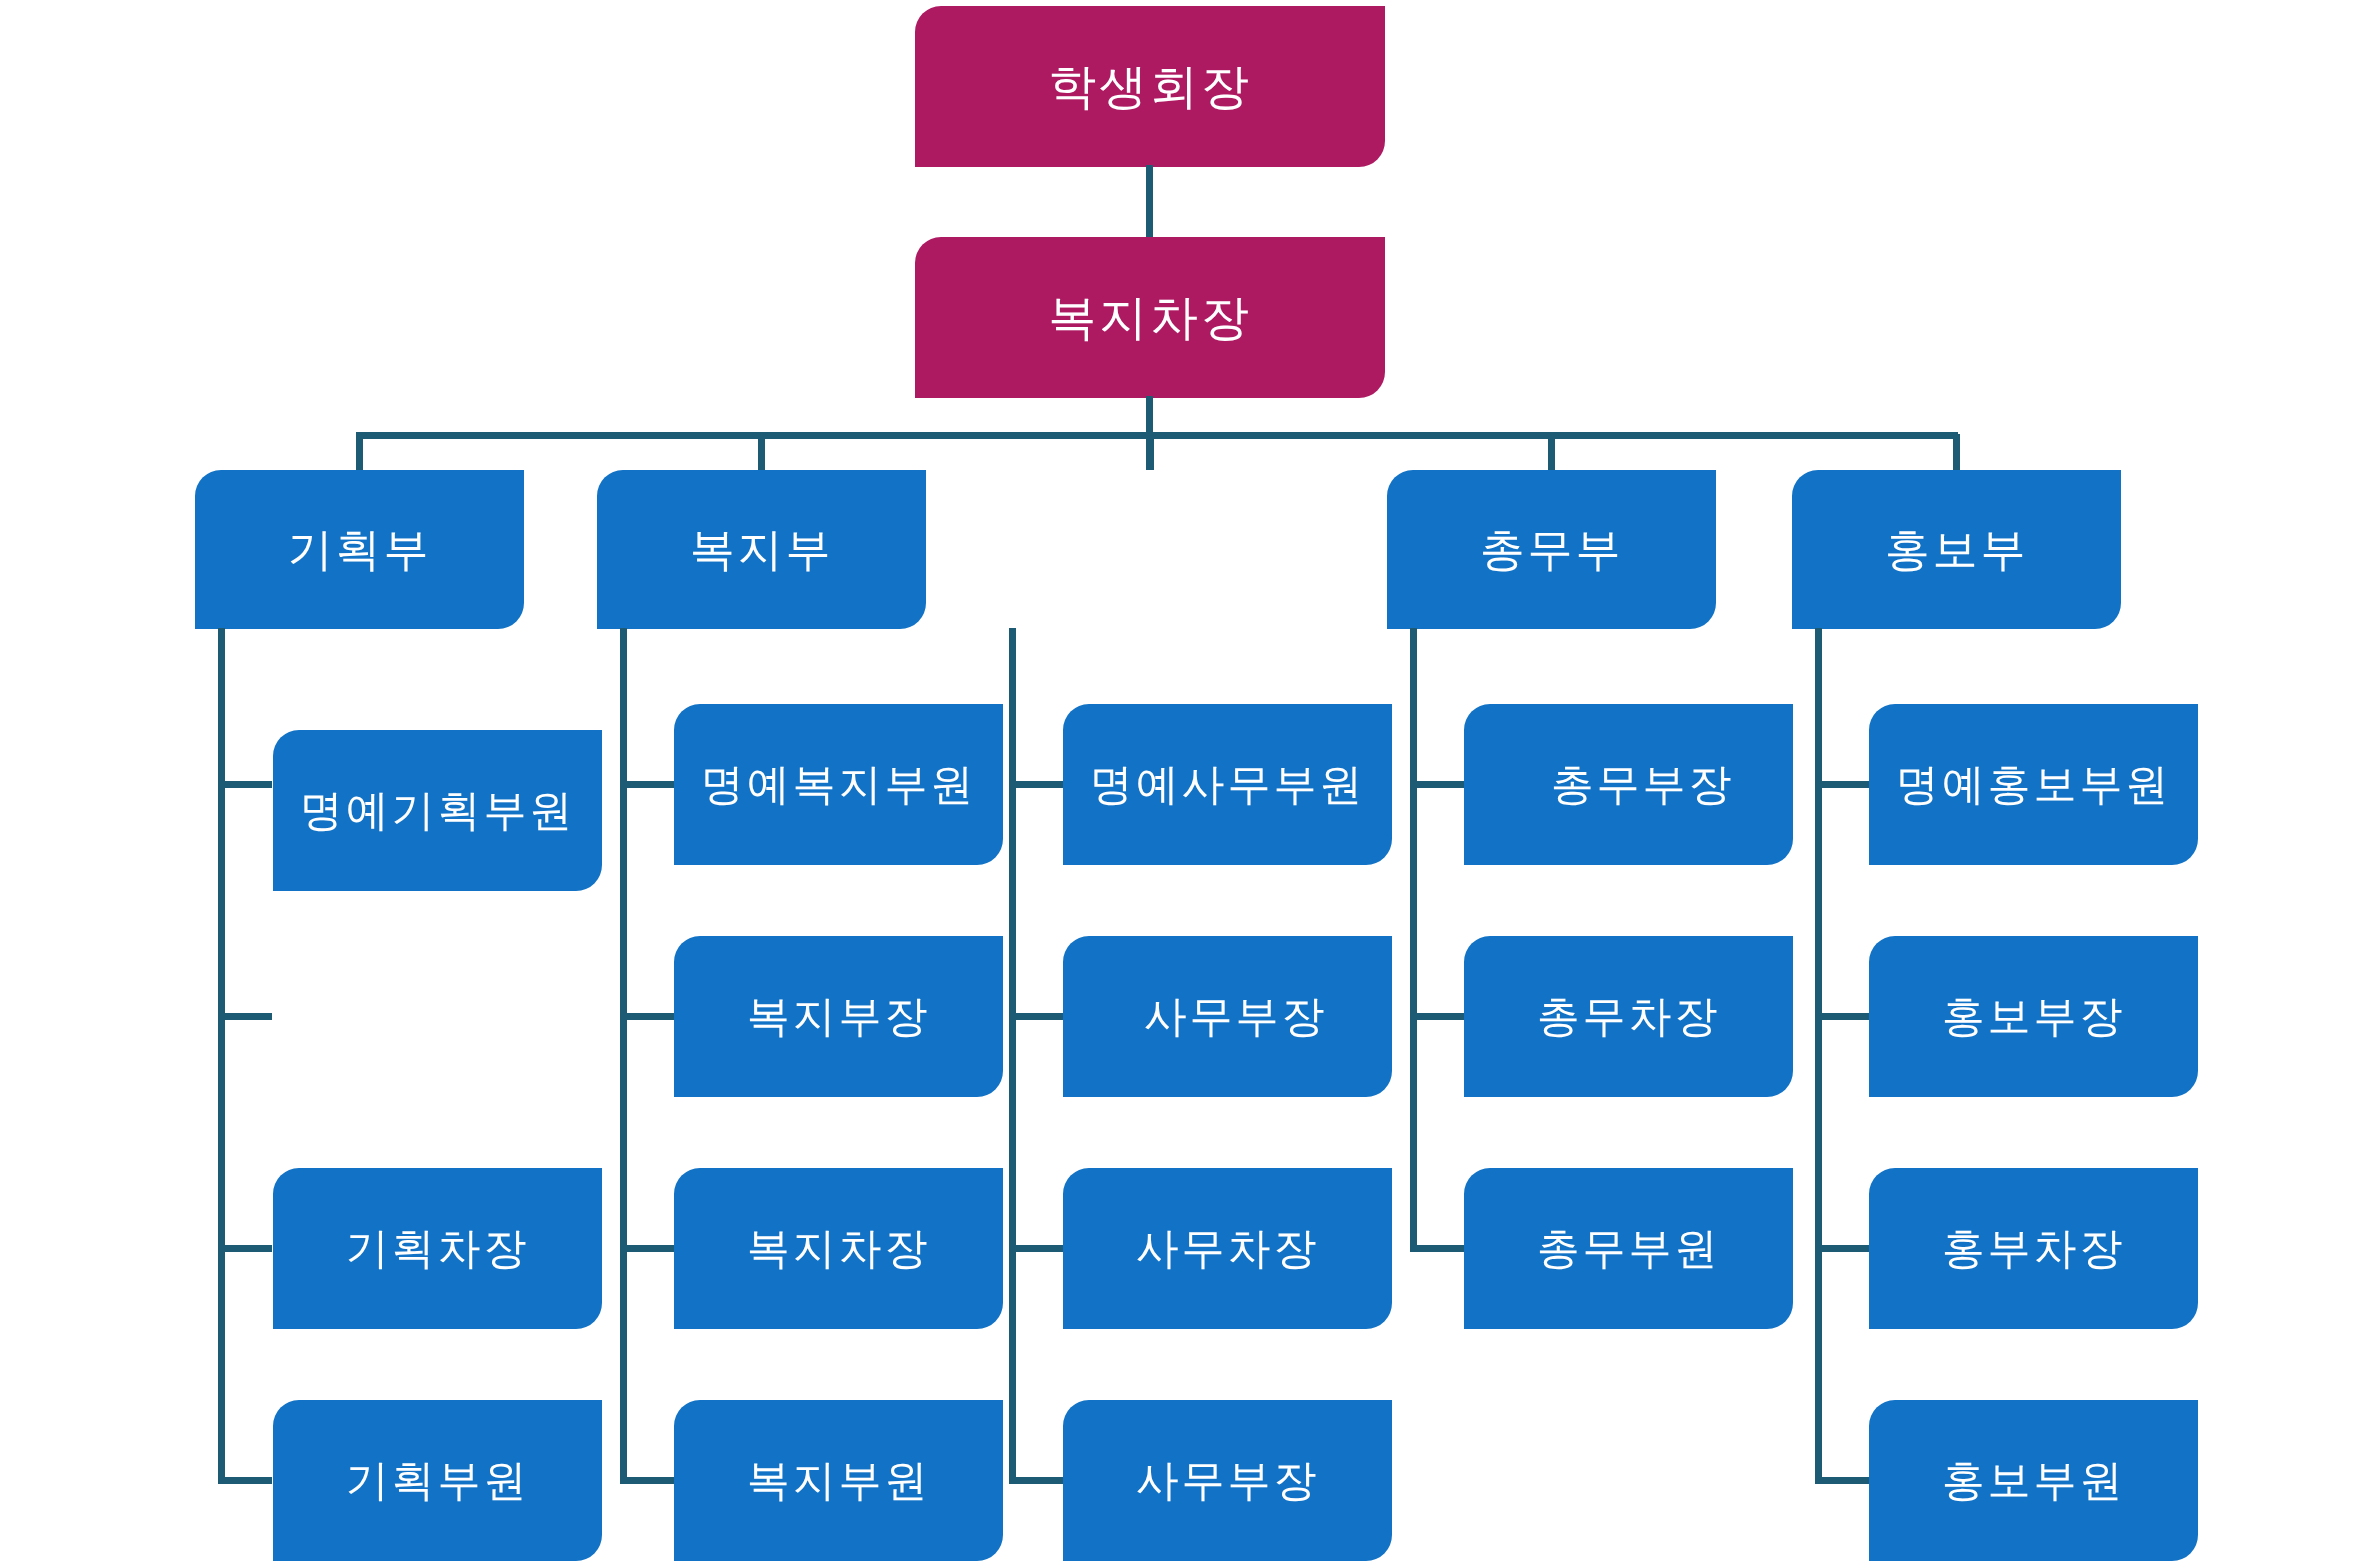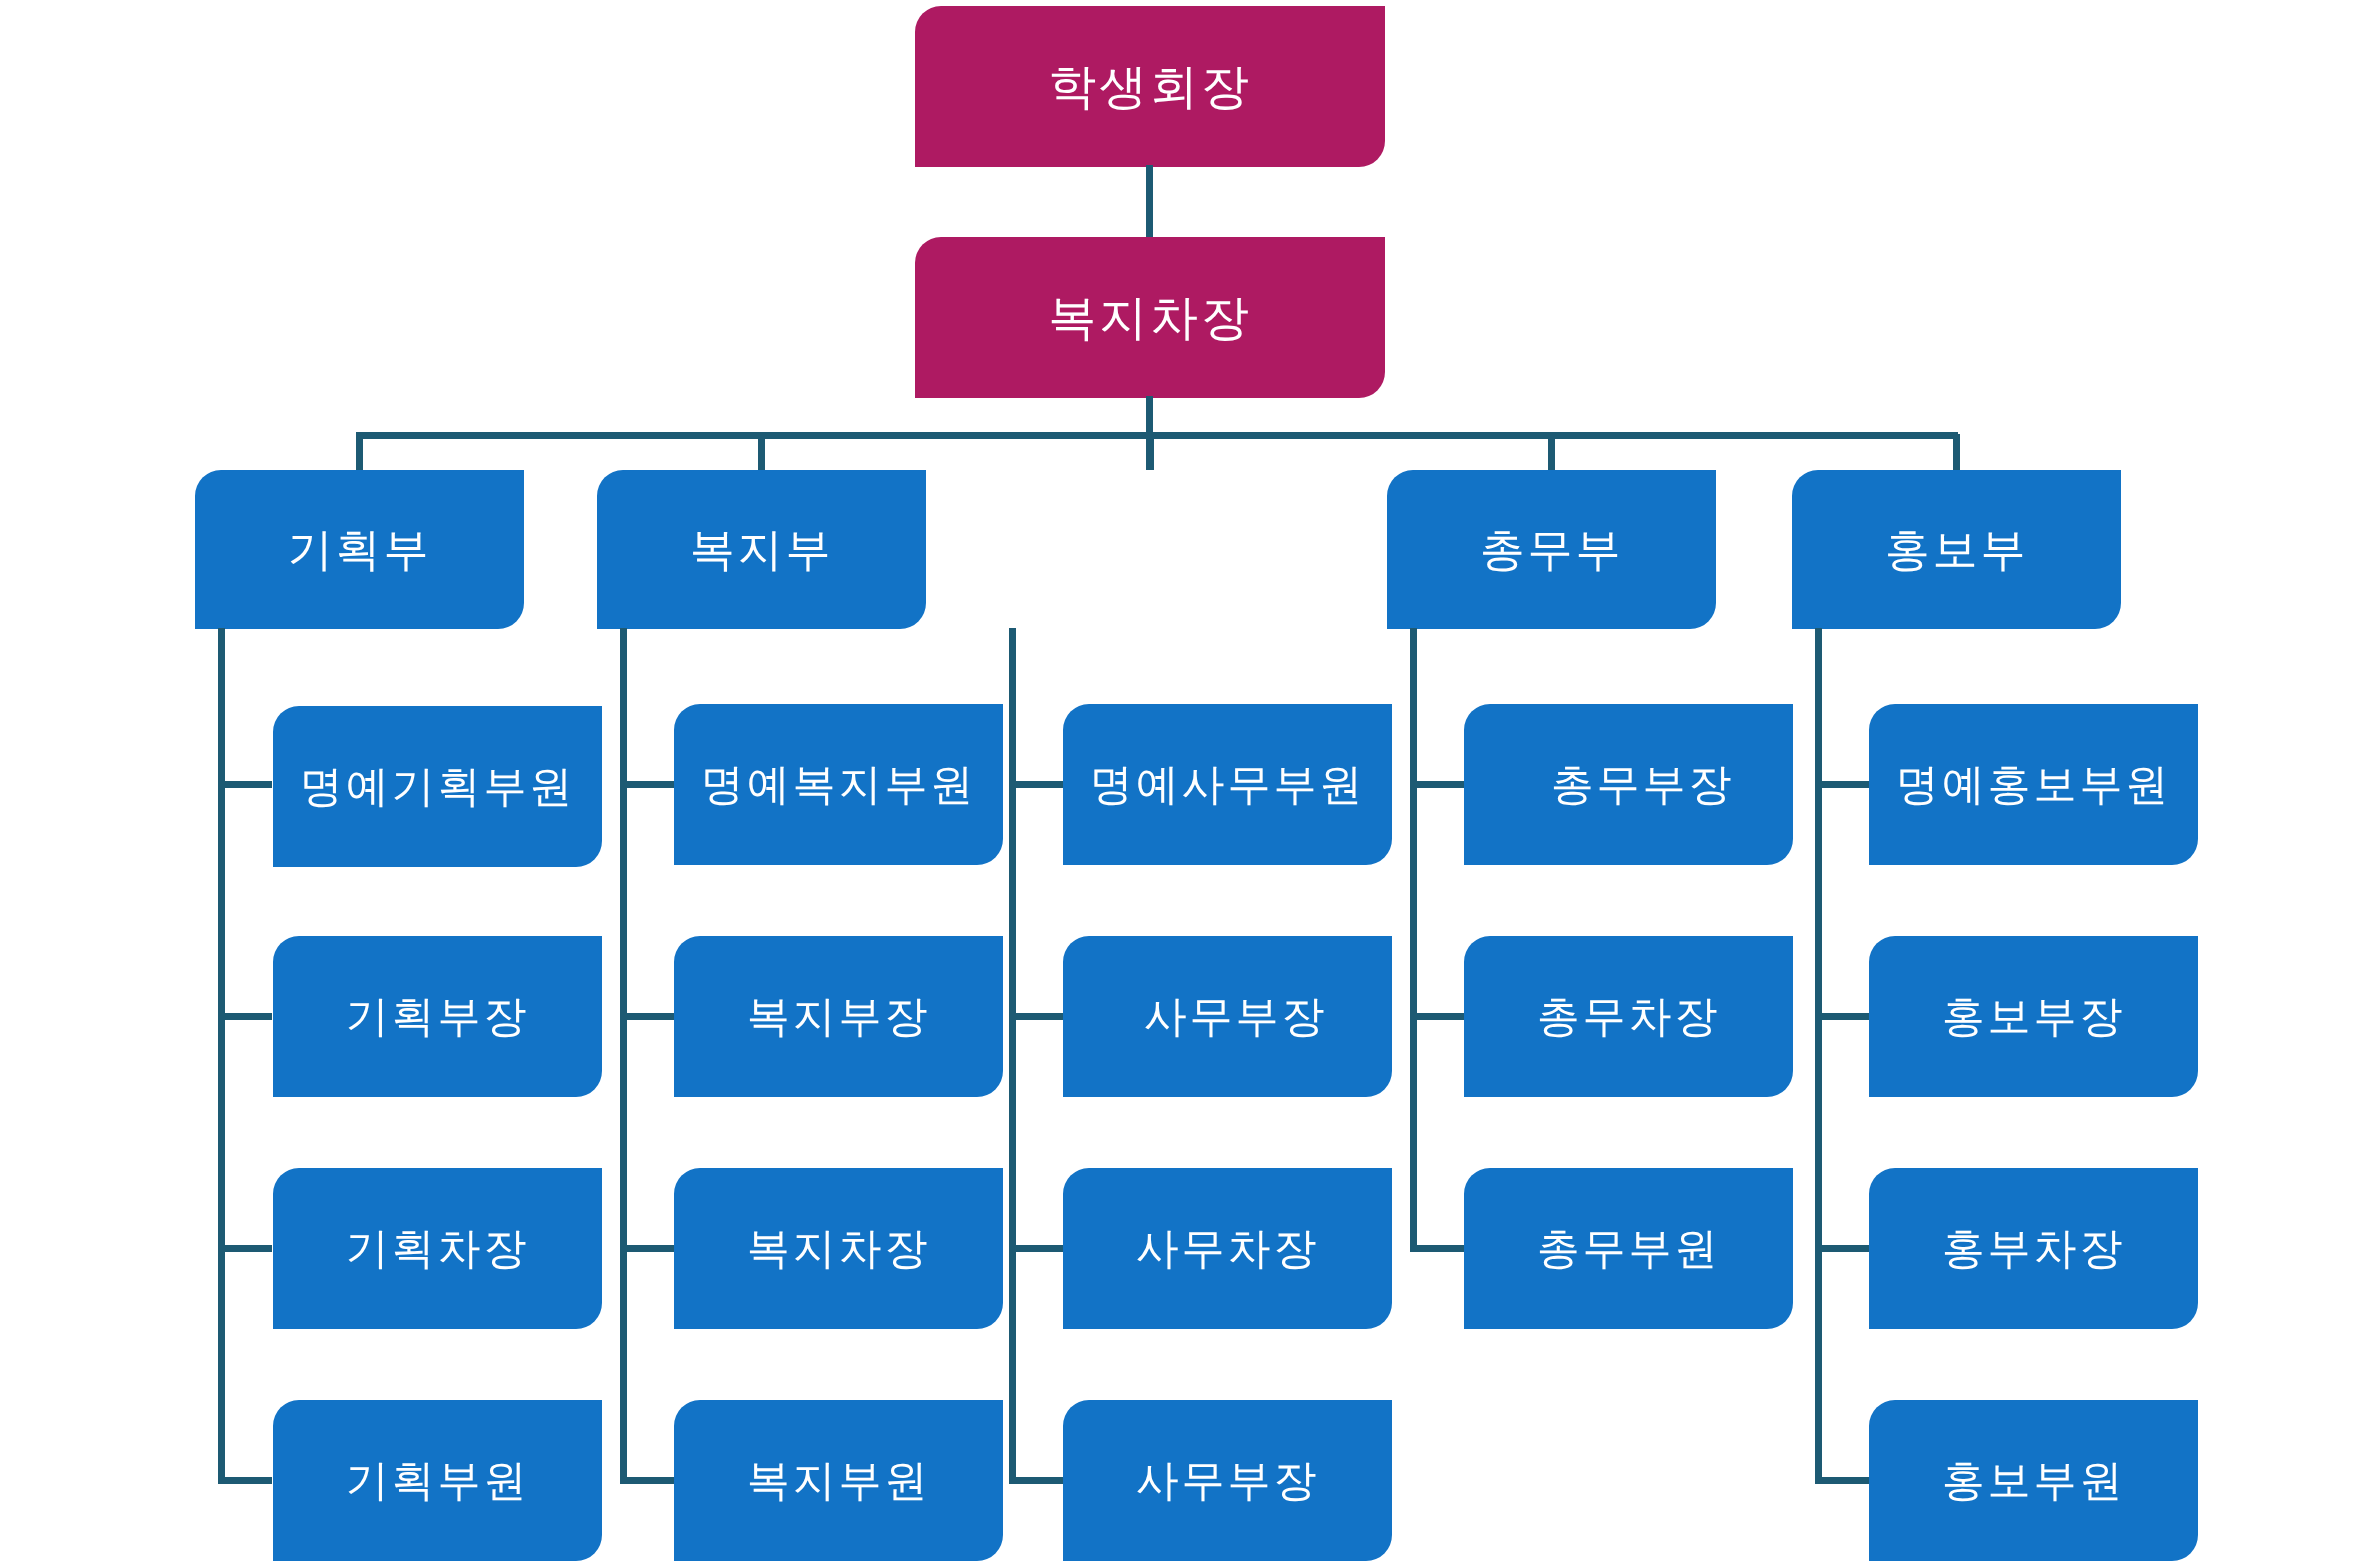--- a/index.html
+++ b/index.html
@@ -68,7 +68,7 @@
     <div class="node dept" style="left: 195px; top: 470px;">기획부</div>
     <div class="line" style="left: 218px; top: 628px; width: 6.5px; height: 855px;"></div>
     <div class="line" style="left: 218px; top: 781px; width: 54px; height: 6.5px;"></div>
-    <div class="node member" style="left: 273px; top: 706px;">명예기획부원</div>
+    <div class="node member" style="left: 273px; top: 730px;">명예기획부원</div>
     <div class="line" style="left: 218px; top: 1013px; width: 54px; height: 6.5px;"></div>
     <div class="node member" style="left: 273px; top: 936px;">기획부장</div>
     <div class="line" style="left: 218px; top: 1245px; width: 54px; height: 6.5px;"></div>

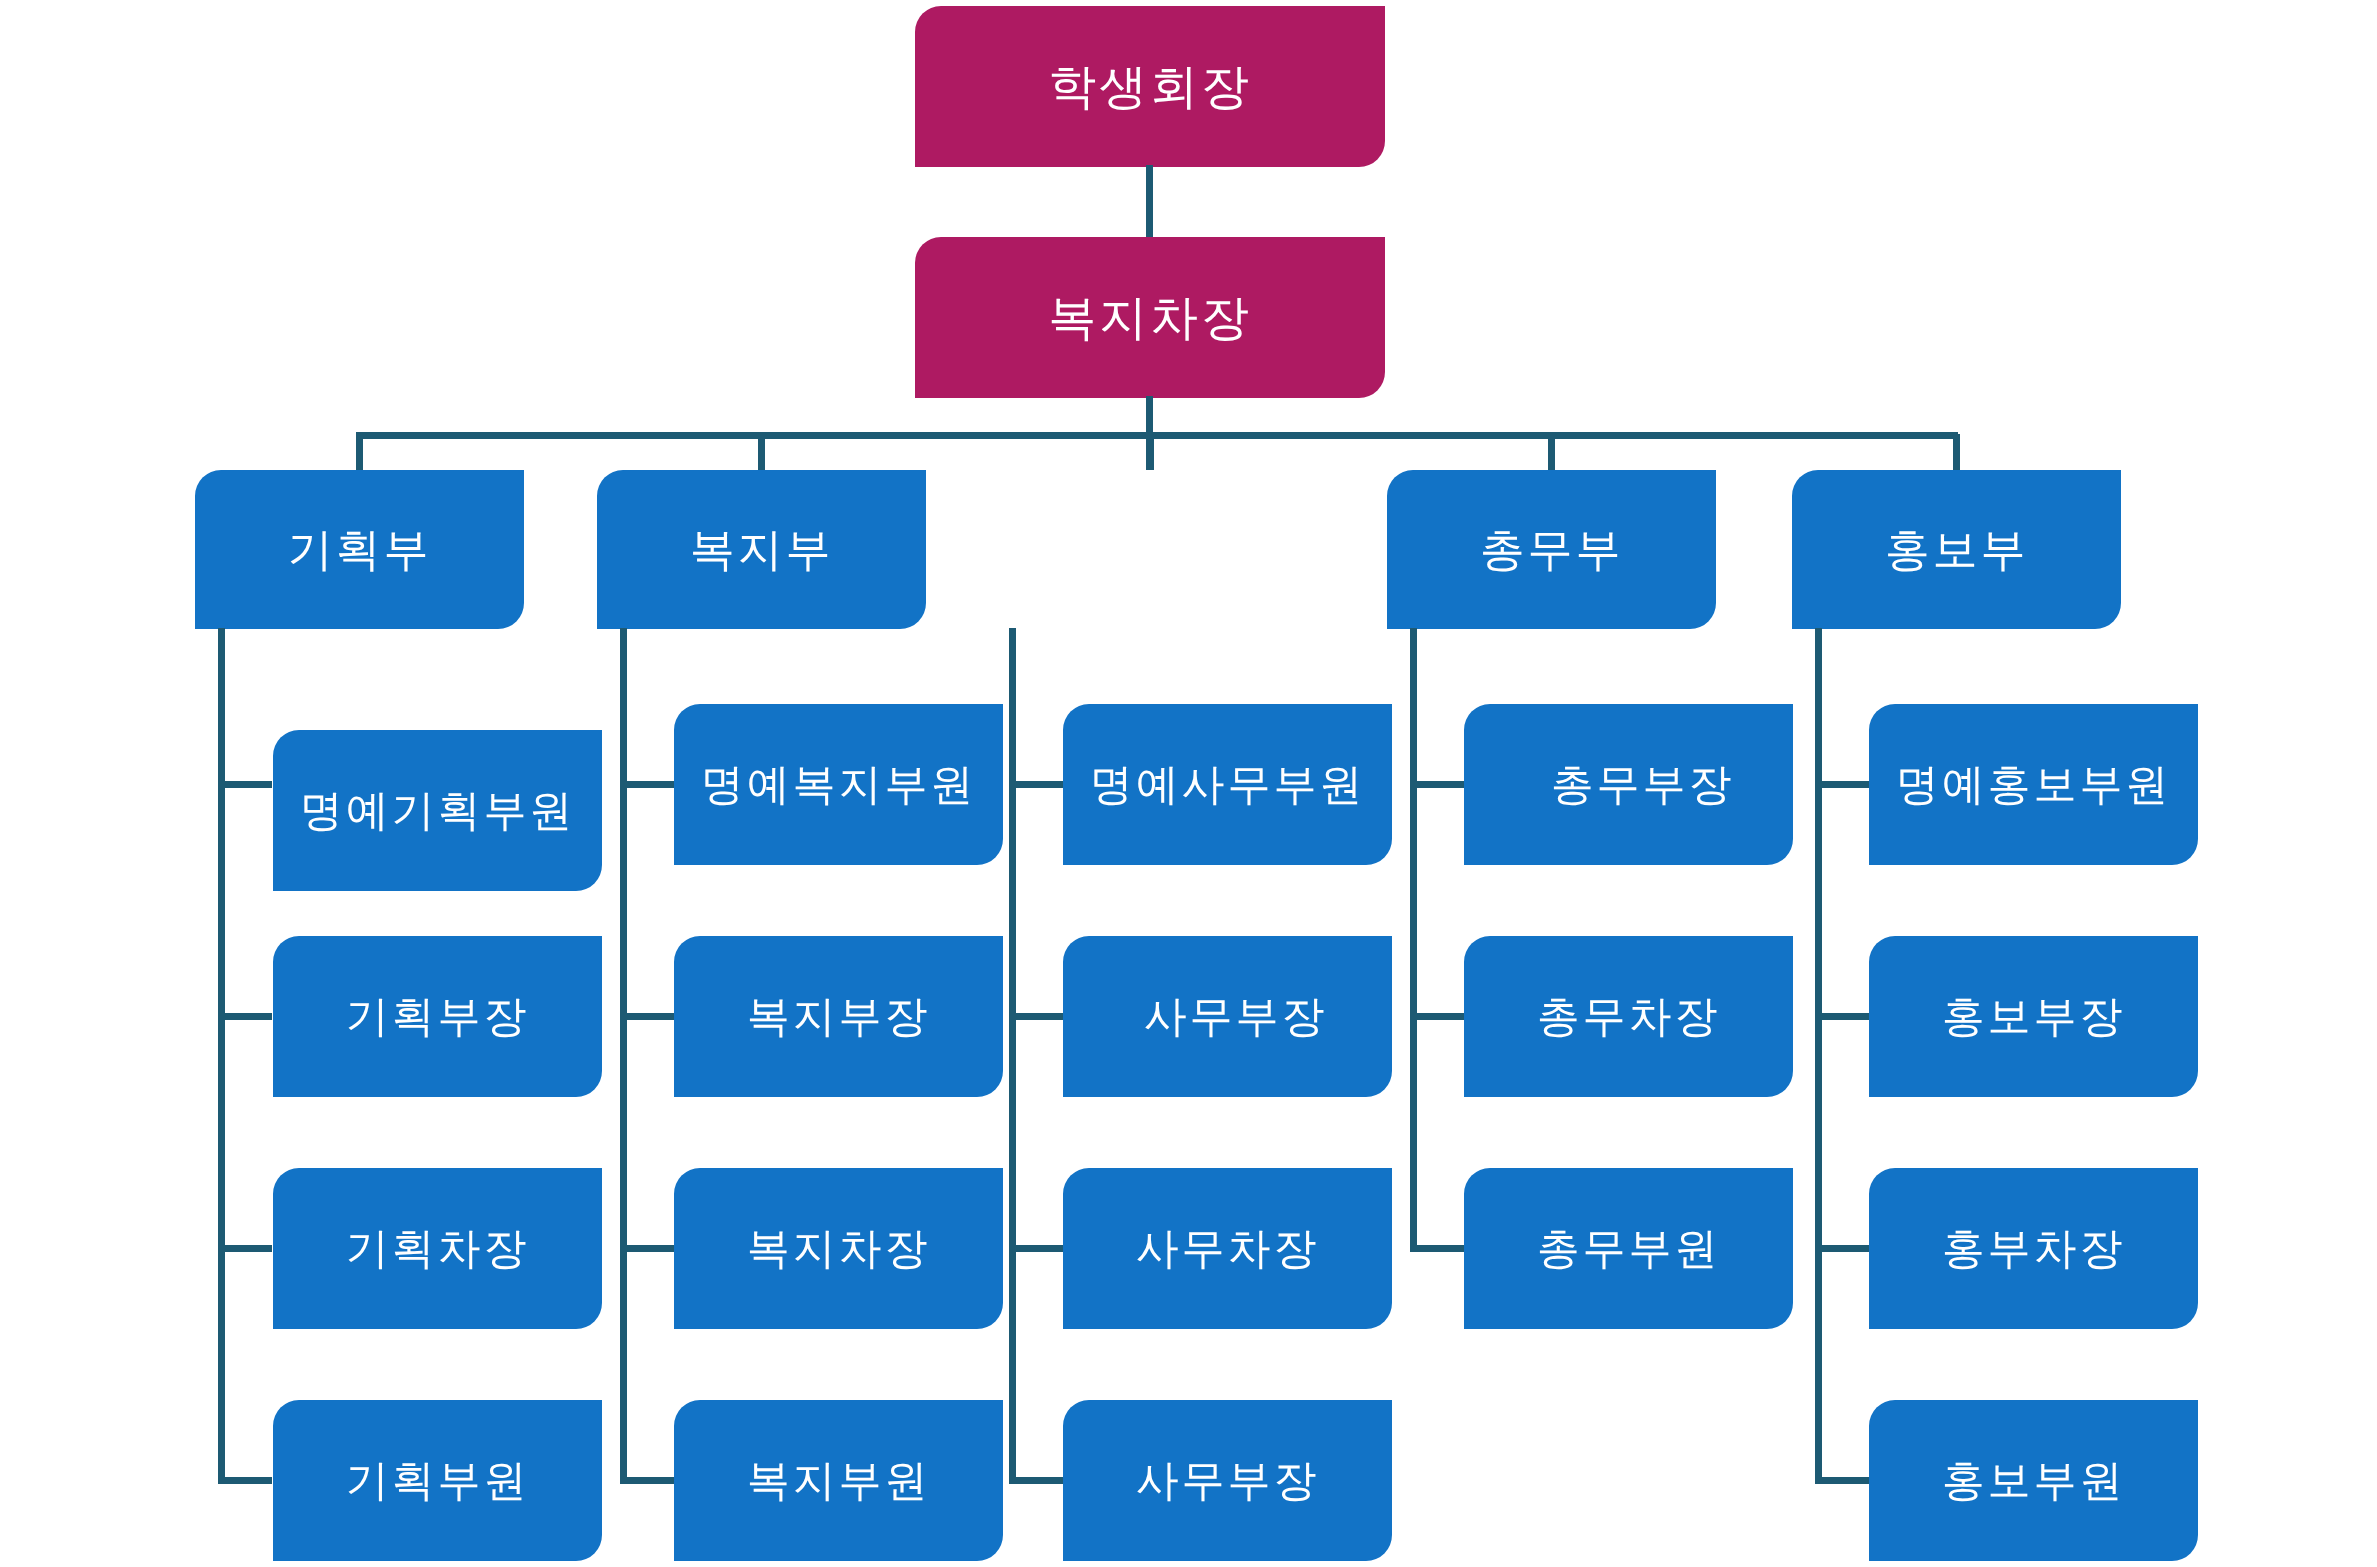--- a/index.html
+++ b/index.html
@@ -70,7 +70,6 @@
     <div class="line" style="left: 218px; top: 781px; width: 54px; height: 6.5px;"></div>
     <div class="node member" style="left: 273px; top: 730px;">명예기획부원</div>
     <div class="line" style="left: 218px; top: 1013px; width: 54px; height: 6.5px;"></div>
-    <div class="node member" style="left: 273px; top: 936px;">기획부장</div>
     <div class="line" style="left: 218px; top: 1245px; width: 54px; height: 6.5px;"></div>
     <div class="node member" style="left: 273px; top: 1168px;">기획차장</div>
     <div class="line" style="left: 218px; top: 1477px; width: 54px; height: 6.5px;"></div>

